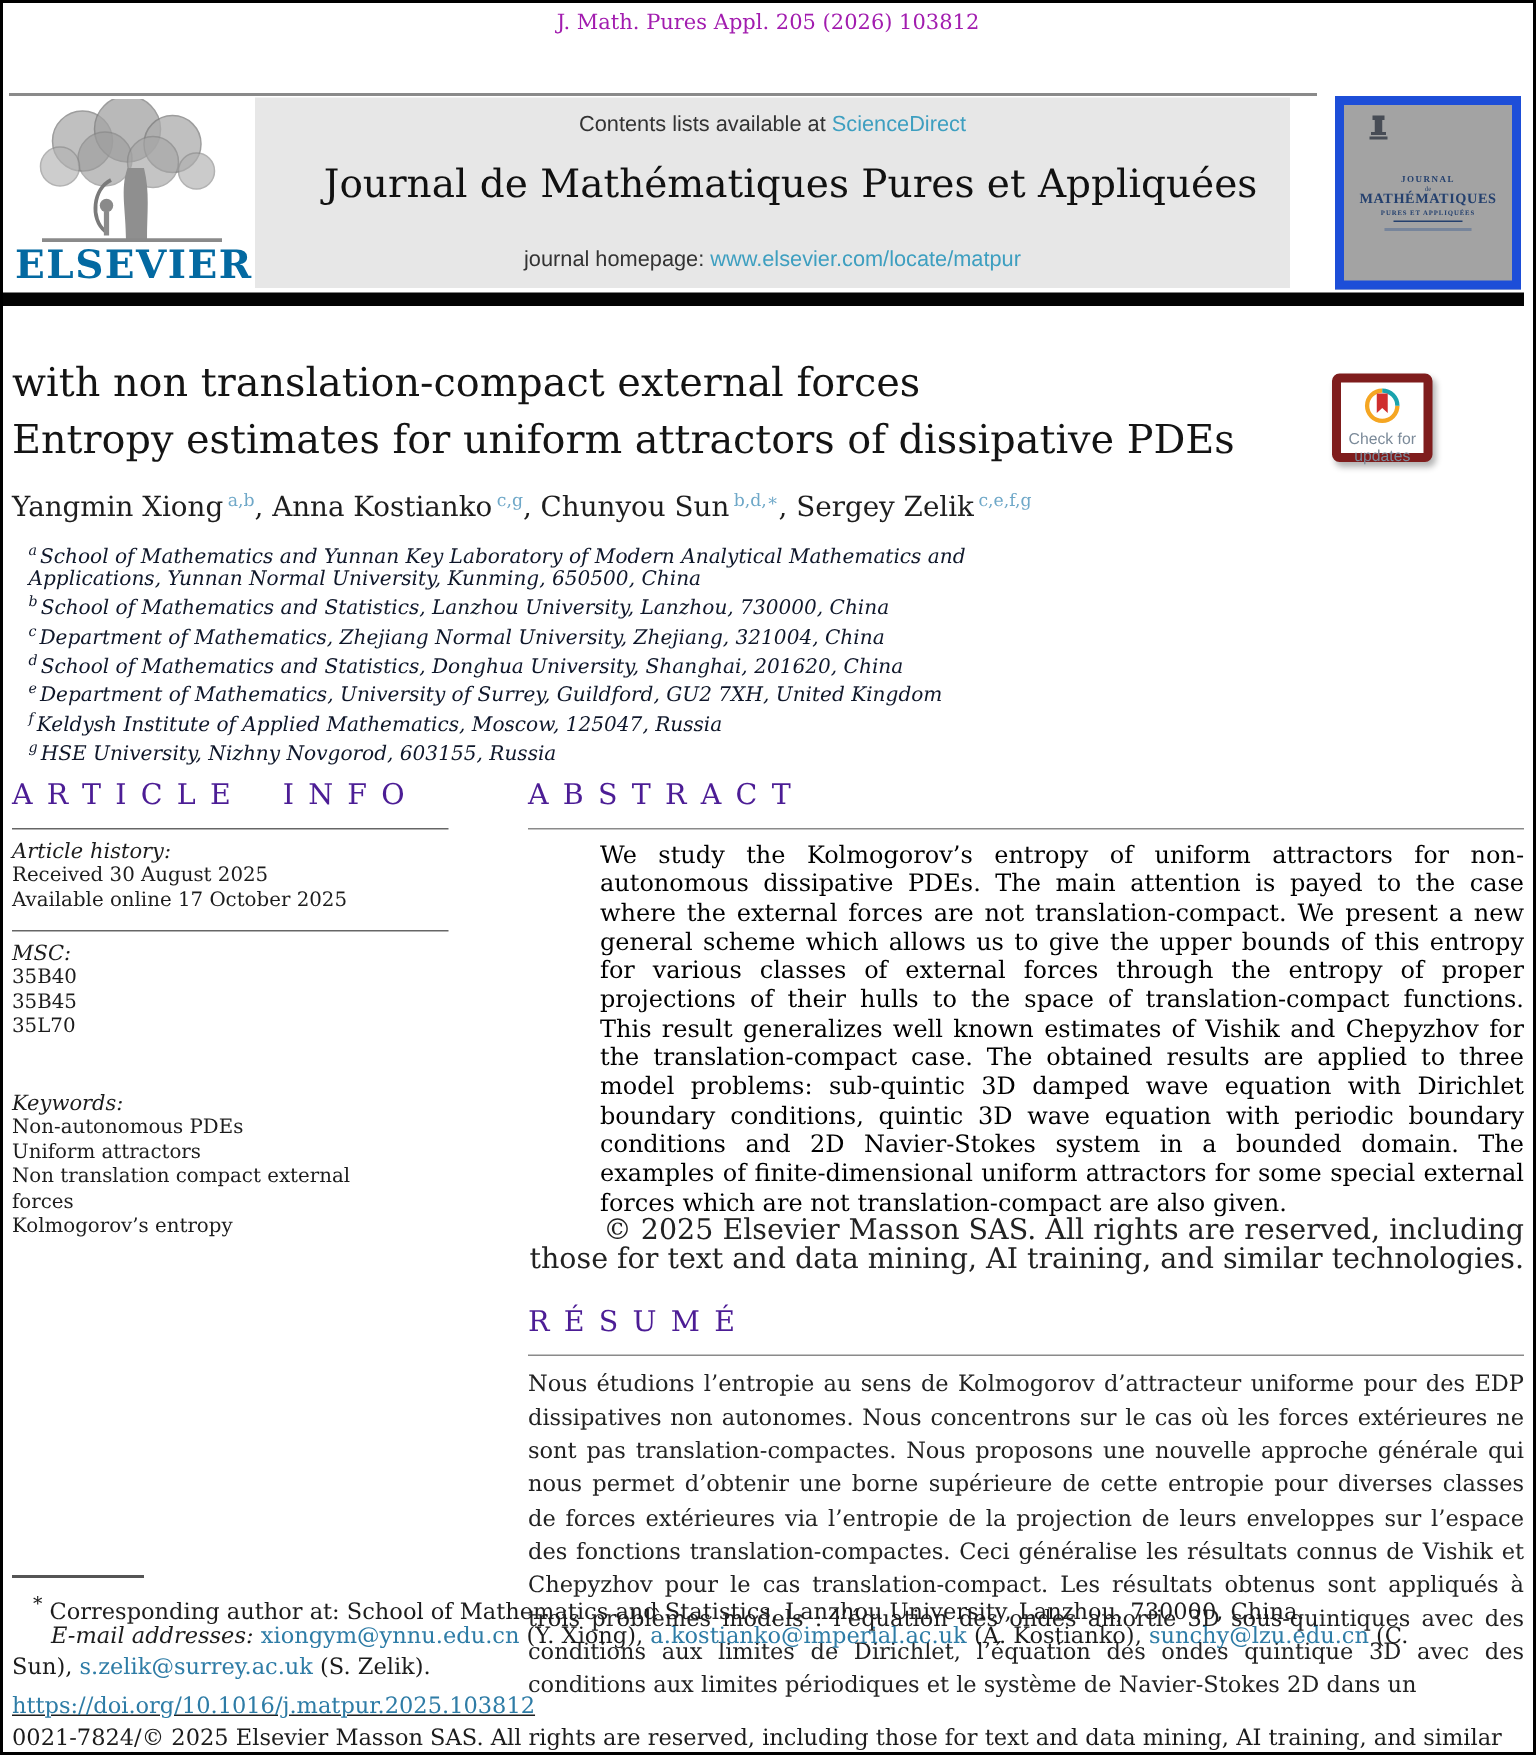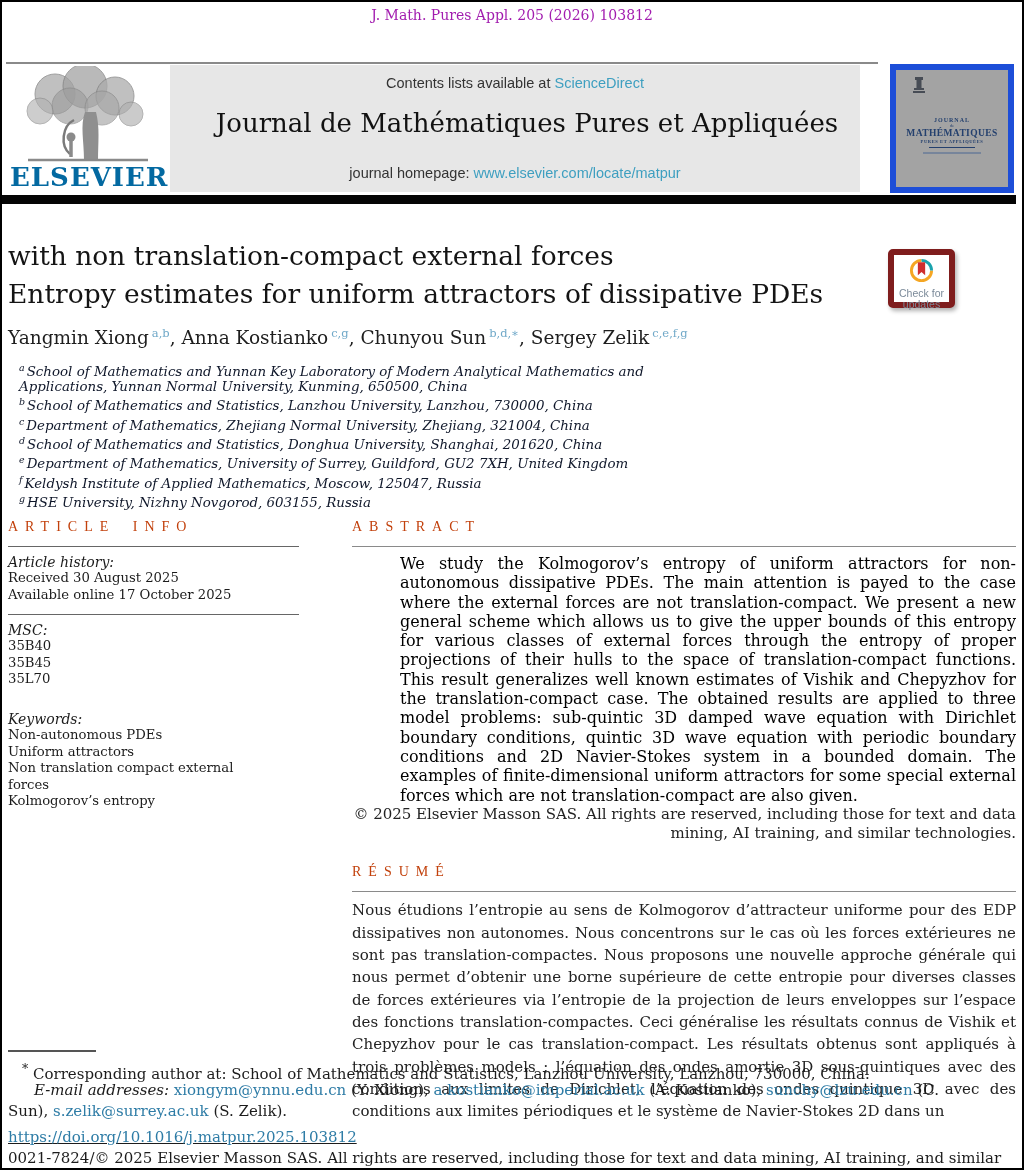--- a/index.html
+++ b/index.html
@@ -50,7 +50,7 @@
   #affils div{margin:0;}
 
   
-  .sc-heading{font-size:14px;letter-spacing:0.5em;word-spacing:0.5em;color:#c2410c;font-family:Liberation Serif, serif;}
+  .sc-heading{font-size:19px;letter-spacing:0.5em;word-spacing:0.5em;color:#4c1d95;}
   #leftcol{left:6px;top:517px;width:291px;}
   #rightcol{left:350px;top:517px;width:664px;}
   .col-rule{border-top:1.5px solid #666;margin-top:11px;}

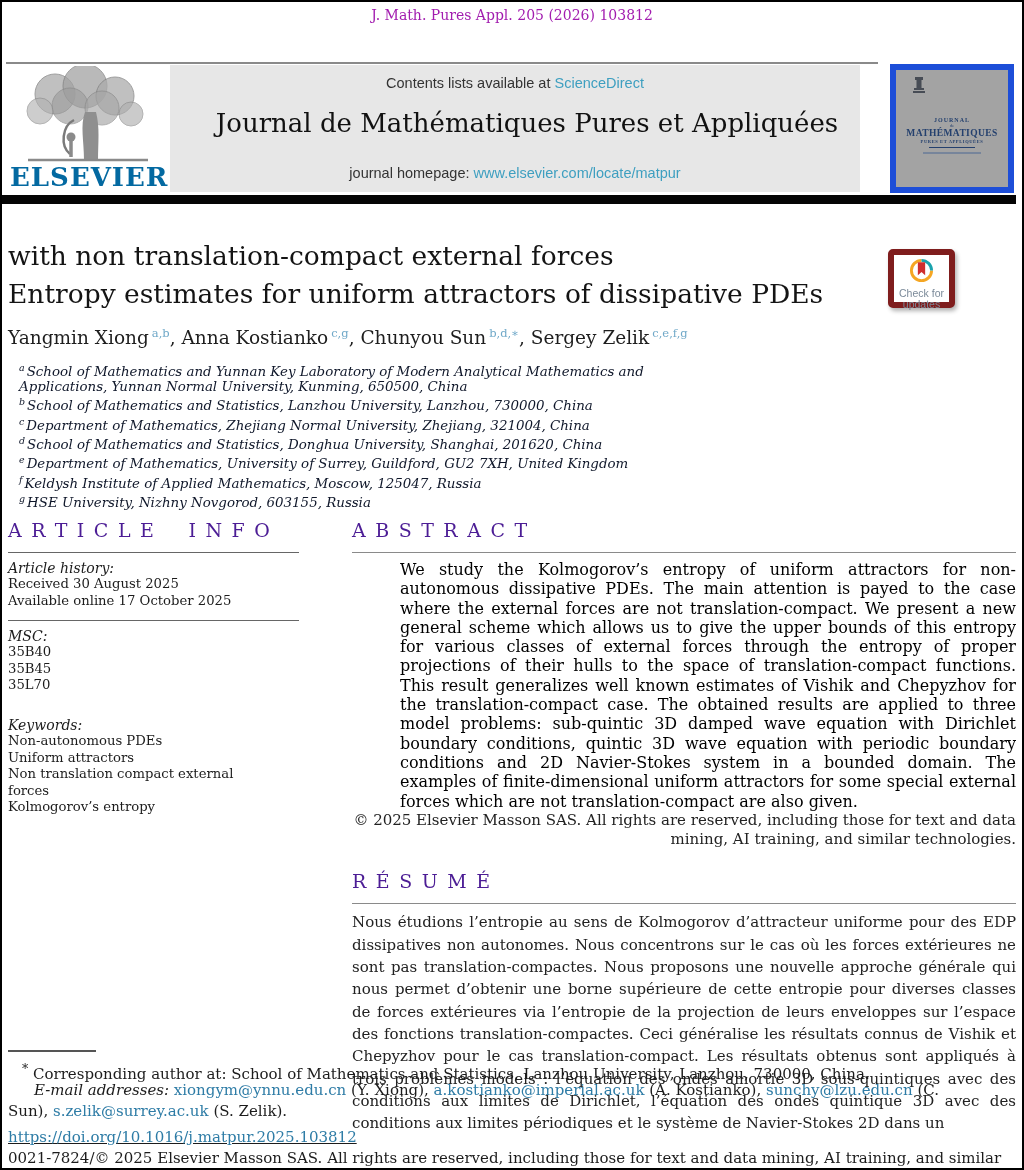--- a/index.html
+++ b/index.html
@@ -169,7 +169,7 @@
     <div class="item">35B40</div>
     <div class="item">35B45</div>
     <div class="item">35L70</div>
-    <div class="label" style="margin-top:23px;font-style:italic;">Keywords:</div>
+    <div class="label" style="margin-top:34px;font-style:italic;">Keywords:</div>
     <div class="item">Non-autonomous PDEs</div>
     <div class="item">Uniform attractors</div>
     <div class="item">Non translation compact external forces</div>

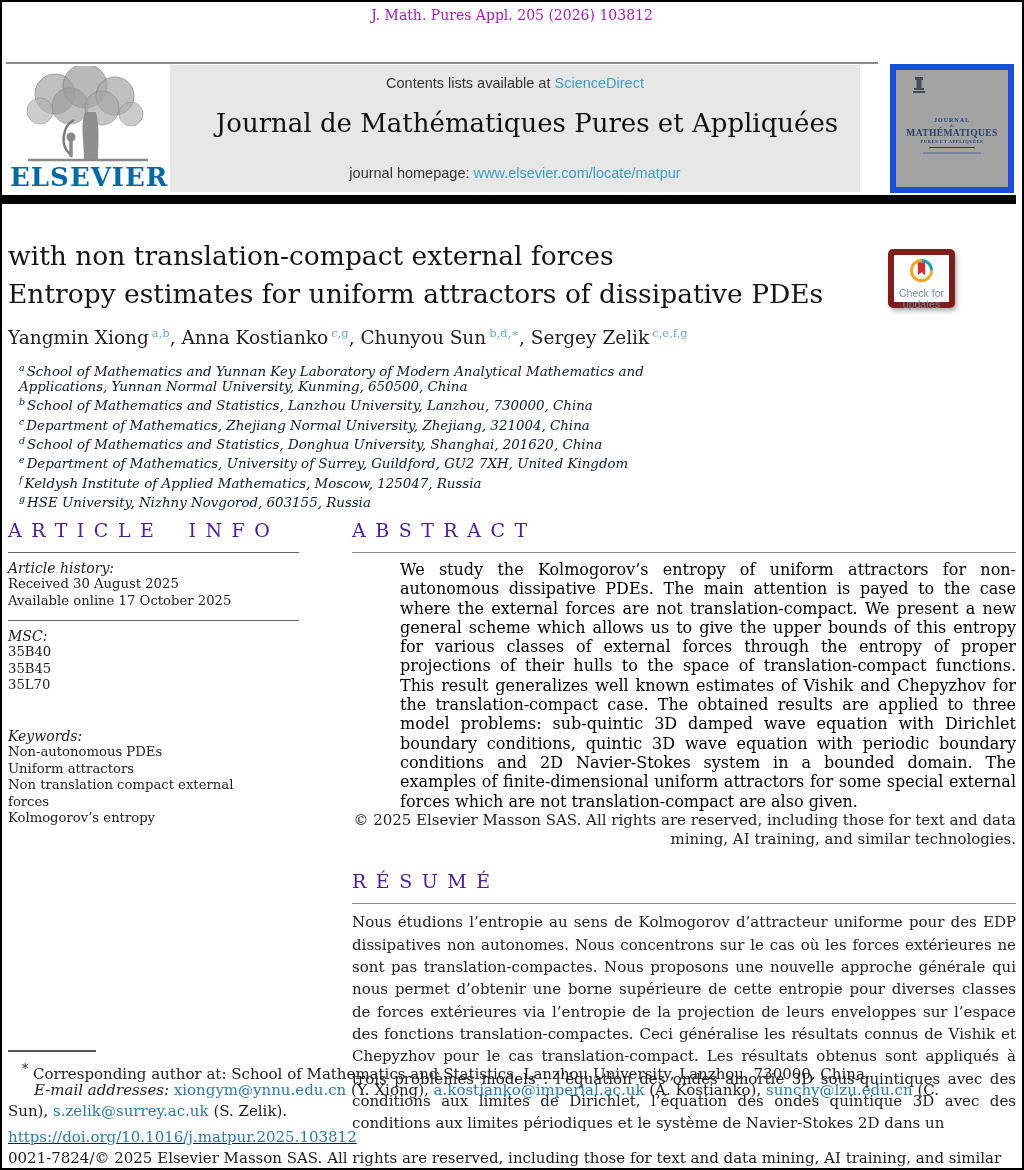--- a/index.html
+++ b/index.html
@@ -58,7 +58,7 @@
   #leftcol .label{font-style:italic;font-size:14px;margin-top:7px;}
   #leftcol .item{font-size:13.2px;line-height:16.6px;width:262px;}
   #abstract-text{margin-top:7px;font-size:16px;line-height:19.3px;text-align:justify;color:#000000;margin-left:48px;}
-  #abstract-copyright{font-size:15px;line-height:19.3px;text-align:right;color:#222;}
+  #abstract-copyright{font-size:19px;line-height:19.3px;text-align:right;color:#222;}
   #resume-head{margin-top:21px;}
   #resume-text{margin-top:7px;font-size:15px;line-height:22.3px;text-align:justify;color:#222;}
 

